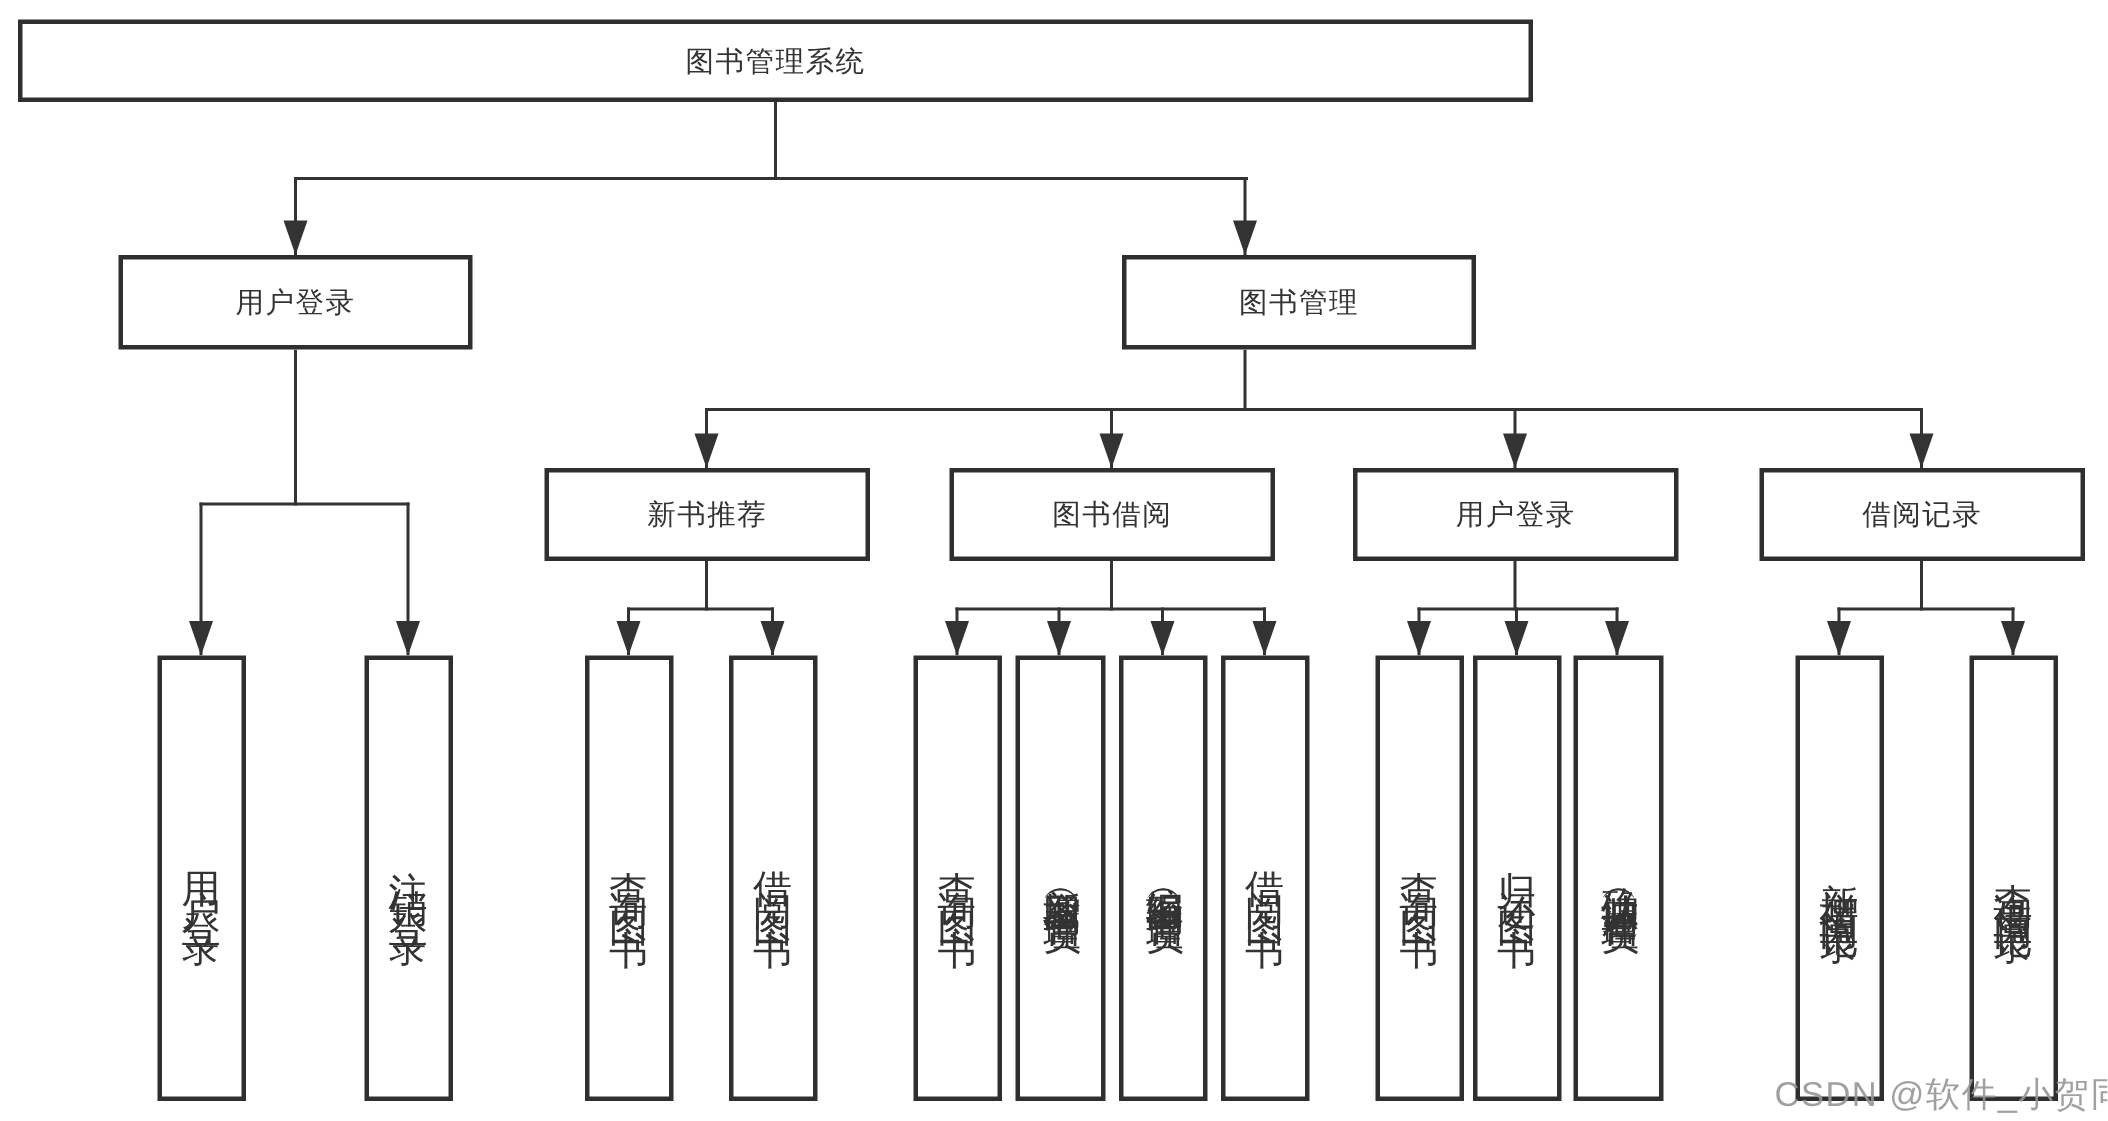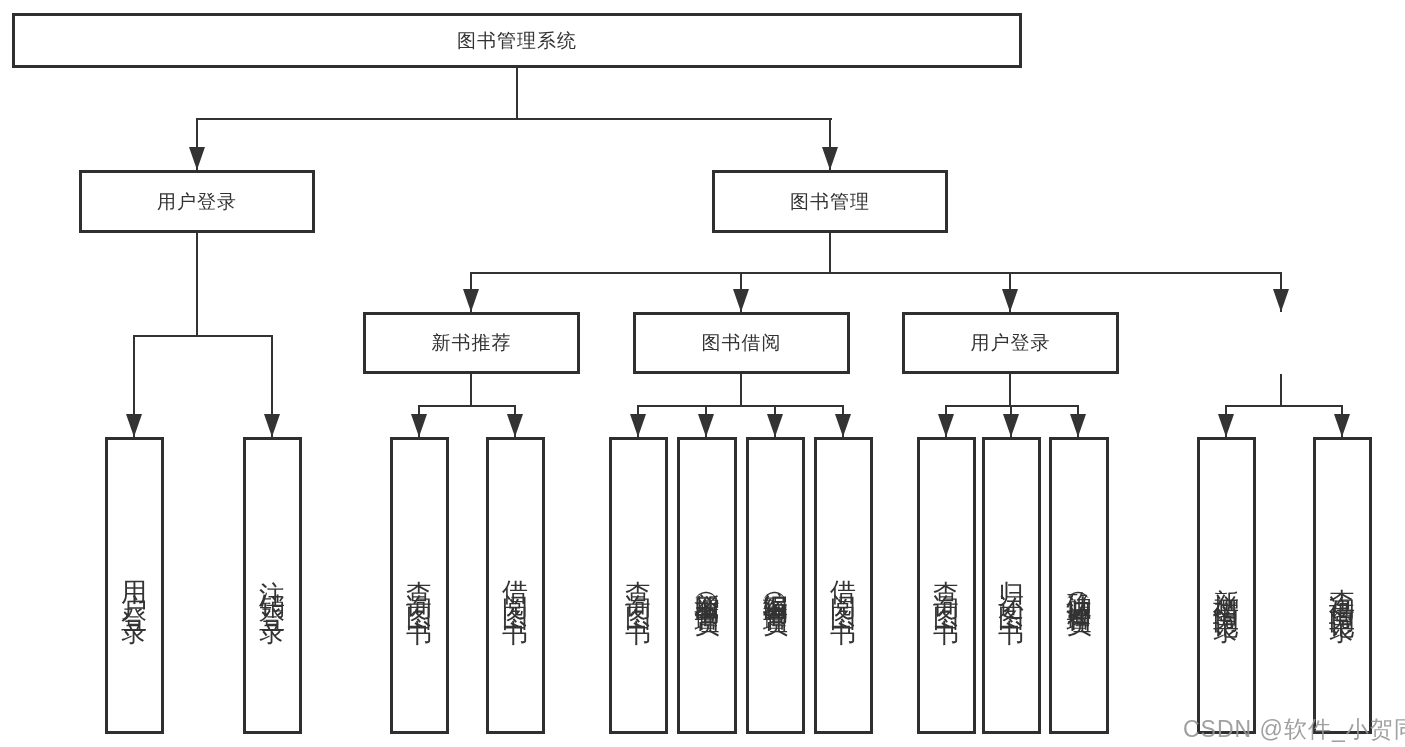--- a/index.html
+++ b/index.html
@@ -102,7 +102,7 @@
   <div class="box" style="left:79px;top:170px;width:236px;height:63px">
     <span class="hlabel">用户登录</span>
   </div>
-  <div class="box" style="left:712px;top:170px;width:236px;height:63px">
+  <div class="box" style="left:748px;top:170px;width:236px;height:63px">
     <span class="hlabel">图书管理</span>
   </div>
 

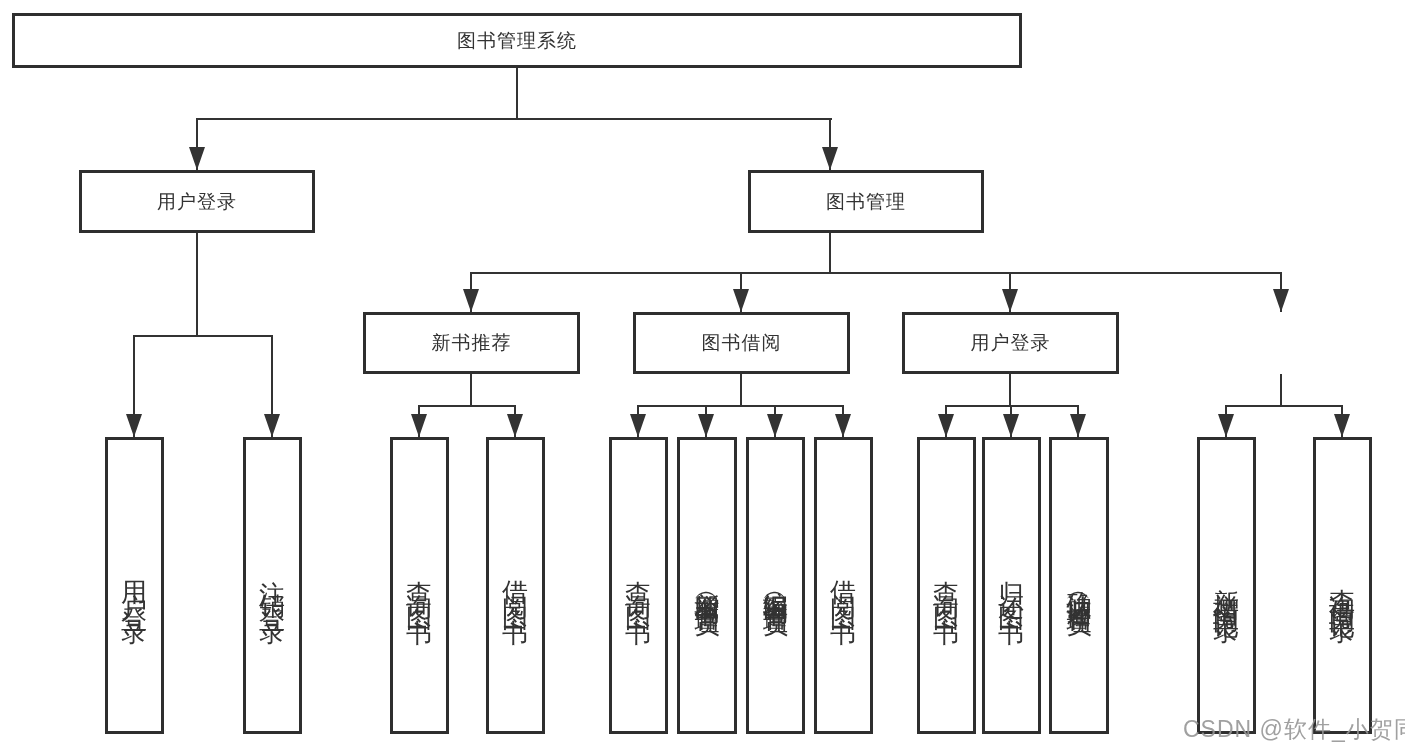--- a/index.html
+++ b/index.html
@@ -115,6 +115,9 @@
   <div class="box" style="left:902px;top:312px;width:217px;height:62px">
     <span class="hlabel">用户登录</span>
   </div>
+  <div class="box" style="left:1173px;top:312px;width:217px;height:62px">
+    <span class="hlabel">借阅记录</span>
+  </div>
 
   <div class="box leaf" style="left:105px;top:437px;width:59px;height:297px">
     <span class="vlabel">用户登录</span>

